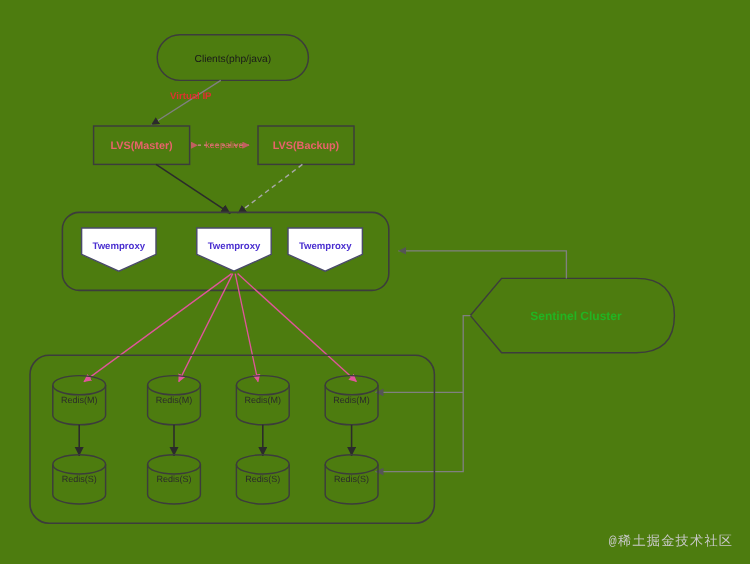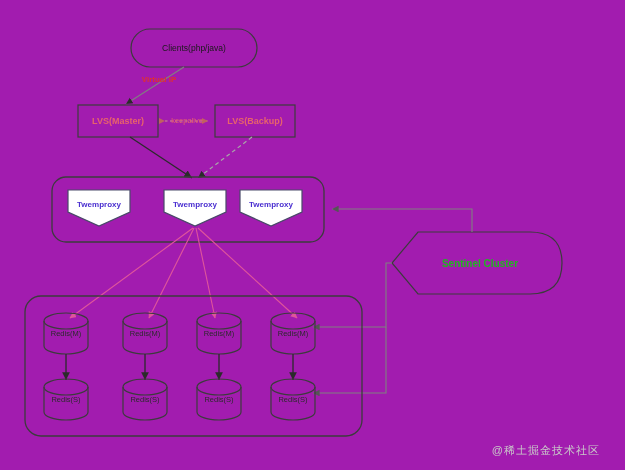--- a/index.html
+++ b/index.html
@@ -14,7 +14,7 @@
     position: relative;
     width: 625px;
     height: 470px;
-    background: #a21caf;
+    background: #4d7c0f;
     overflow: hidden;
   }
   #diagram-svg {

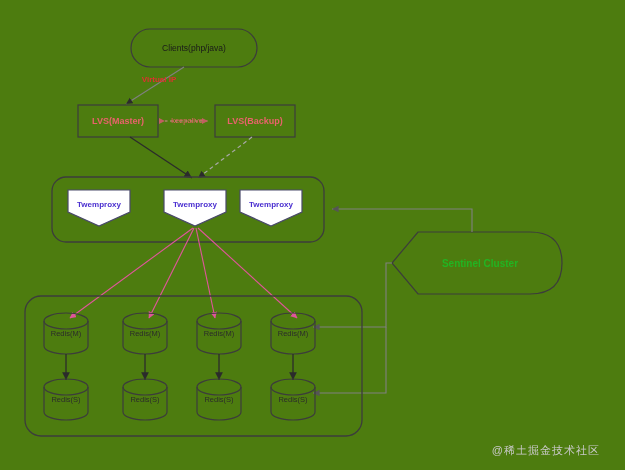--- a/index.html
+++ b/index.html
@@ -108,11 +108,11 @@
   }
   .watermark {
     position: absolute;
-    right: 25px;
+    right: 14px;
     bottom: 12px;
     font-size: 11px;
     color: #c9c9c9;
-    font-family: Liberation Sans, sans-serif;
+    font-family: Liberation Mono, monospace;
     letter-spacing: 1px;
     user-select: none;
     margin-left: 20px;

